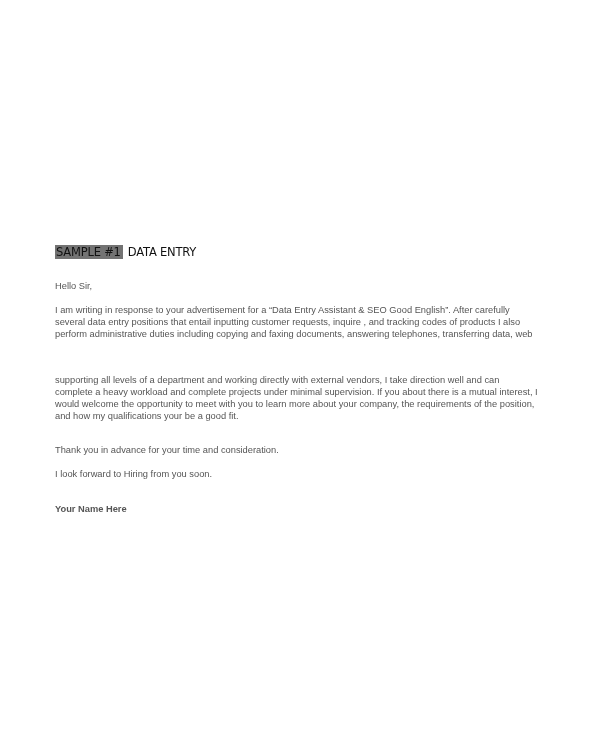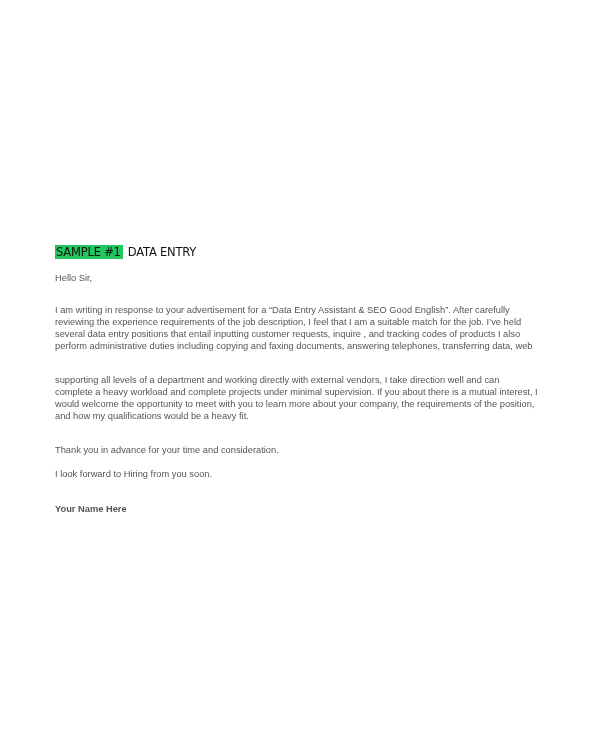--- a/index.html
+++ b/index.html
@@ -6,7 +6,7 @@
   body { width: 600px; height: 730px; position: relative; overflow: hidden; }
   .page { position: absolute; left: 0; top: 0; width: 600px; height: 730px; background: #fff; }
   .heading { position: absolute; left: 55px; top: 245px; font-family: "DejaVu Sans", sans-serif; font-size: 11.5px; color: #111; white-space: nowrap; letter-spacing: -0.2px; }
-  .hl { background: #22c55e; padding: 0 2px 0 1px; }
+  .hl { background: #737373; padding: 0 2px 0 1px; }
   .gap { display: inline-block; width: 5px; }
   .body { position: absolute; left: 55px; font-family: "Liberation Sans", sans-serif; font-size: 9.3px; color: #555; line-height: 12px; white-space: nowrap; }
   .line { display: block; height: 12px; }

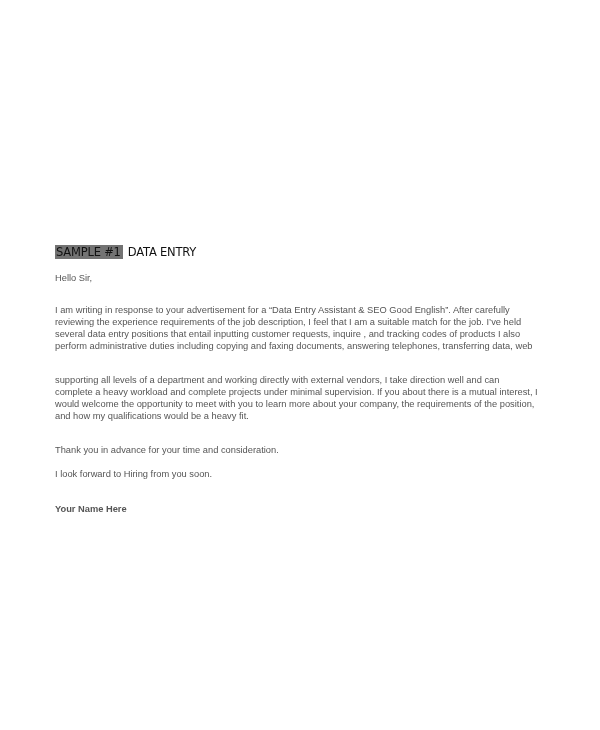--- a/index.html
+++ b/index.html
@@ -19,7 +19,7 @@
     <span class="hl">SAMPLE #1</span><span class="gap"></span><span>DATA ENTRY</span>
   </div>
 
-  <div class="body" style="top:272px;">Hello Sir,</div>
+  <div class="body" style="top:280px;">Hello Sir,</div>
 
   <div class="body" style="top:304px;">
     <span class="line">I am writing in response to your advertisement for a “Data Entry Assistant &amp; SEO Good English”.  After carefully</span>

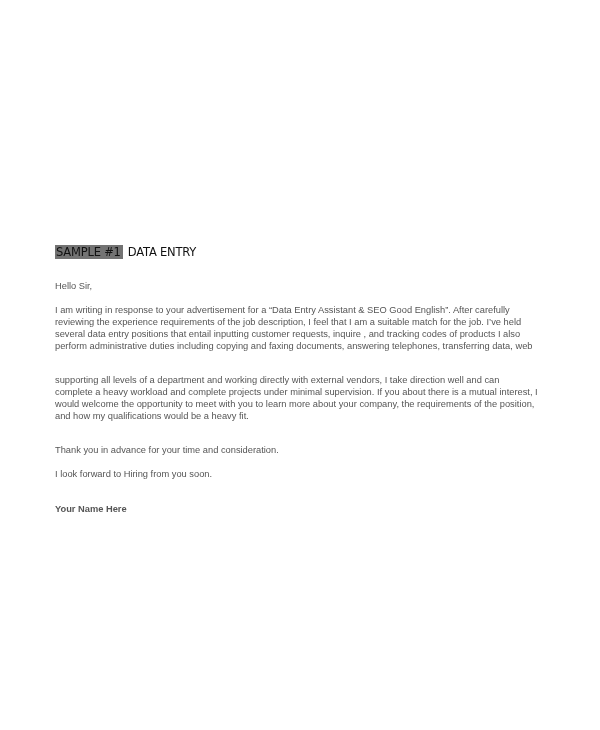--- a/index.html
+++ b/index.html
@@ -23,7 +23,6 @@
 
   <div class="body" style="top:304px;">
     <span class="line">I am writing in response to your advertisement for a “Data Entry Assistant &amp; SEO Good English”.  After carefully</span>
-    <span class="line">reviewing the experience requirements of the job description, I feel that I am a suitable match for the job. I’ve held</span>
     <span class="line">several data entry positions that entail inputting customer requests, inquire , and tracking codes of products I also</span>
     <span class="line">perform administrative duties including copying and faxing documents, answering telephones, transferring data, web</span>
   </div>

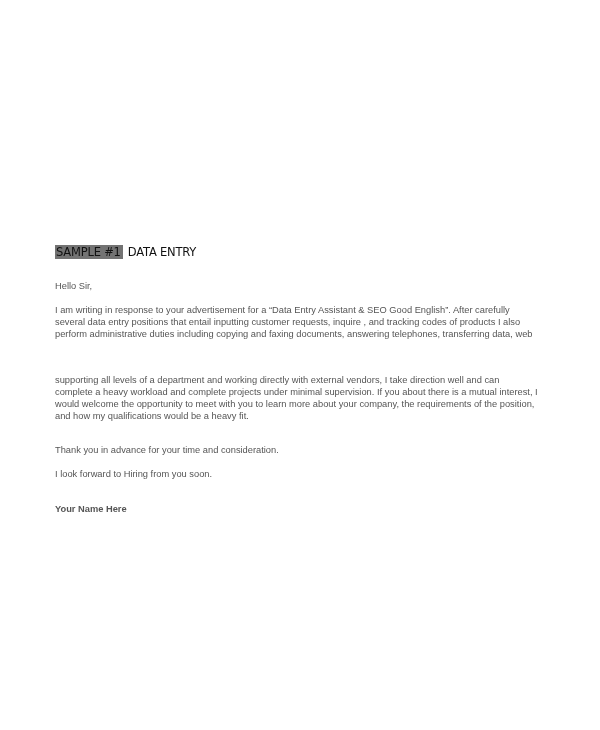--- a/index.html
+++ b/index.html
@@ -31,7 +31,7 @@
     <span class="line">supporting all levels of a department and working directly with external vendors, I take direction well and can</span>
     <span class="line">complete a heavy workload and complete projects under minimal supervision. If you about there is a mutual interest, I</span>
     <span class="line">would welcome the opportunity to meet with you to learn more about your company, the requirements of the position,</span>
-    <span class="line">and how my qualifications would be a heavy fit.</span>
+    <span class="line">and how my qualifications your be a good fit.</span>
   </div>
 
   <div class="body" style="top:468px;">I look forward to Hiring from you soon.</div>

